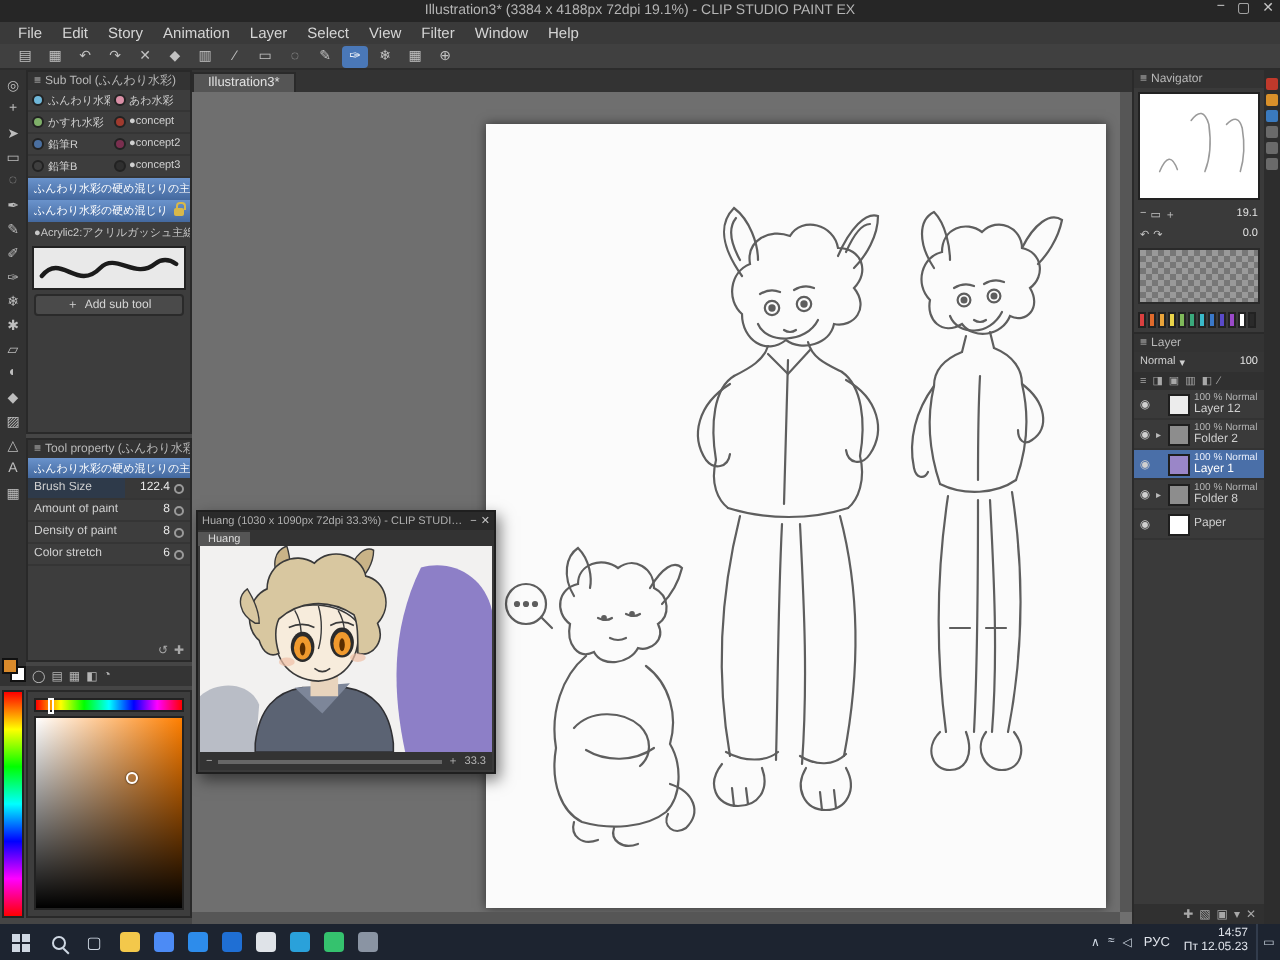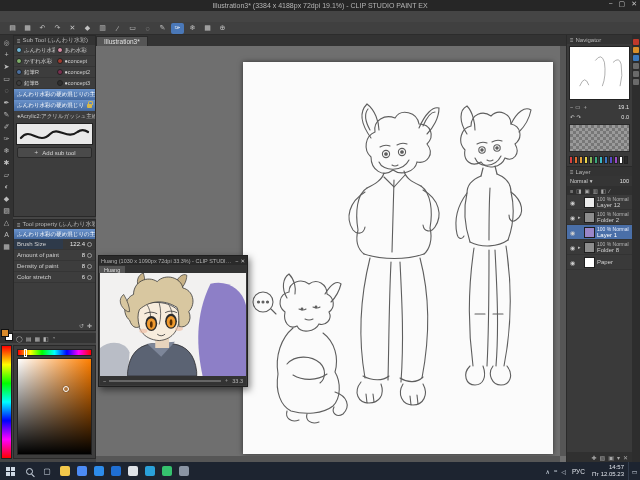--- a/index.html
+++ b/index.html
@@ -137,6 +137,19 @@
     </span>
   </div>
 
+  <div class="menubar">
+
+  <span class="menu-item">File</span>
+      <span class="menu-item">Edit</span>
+      <span class="menu-item">Story</span>
+      <span class="menu-item">Animation</span>
+      <span class="menu-item">Layer</span>
+      <span class="menu-item">Select</span>
+      <span class="menu-item">View</span>
+      <span class="menu-item">Filter</span>
+      <span class="menu-item">Window</span>
+      <span class="menu-item">Help</span>
+    </div>
 
   <div class="toolbar">
 

